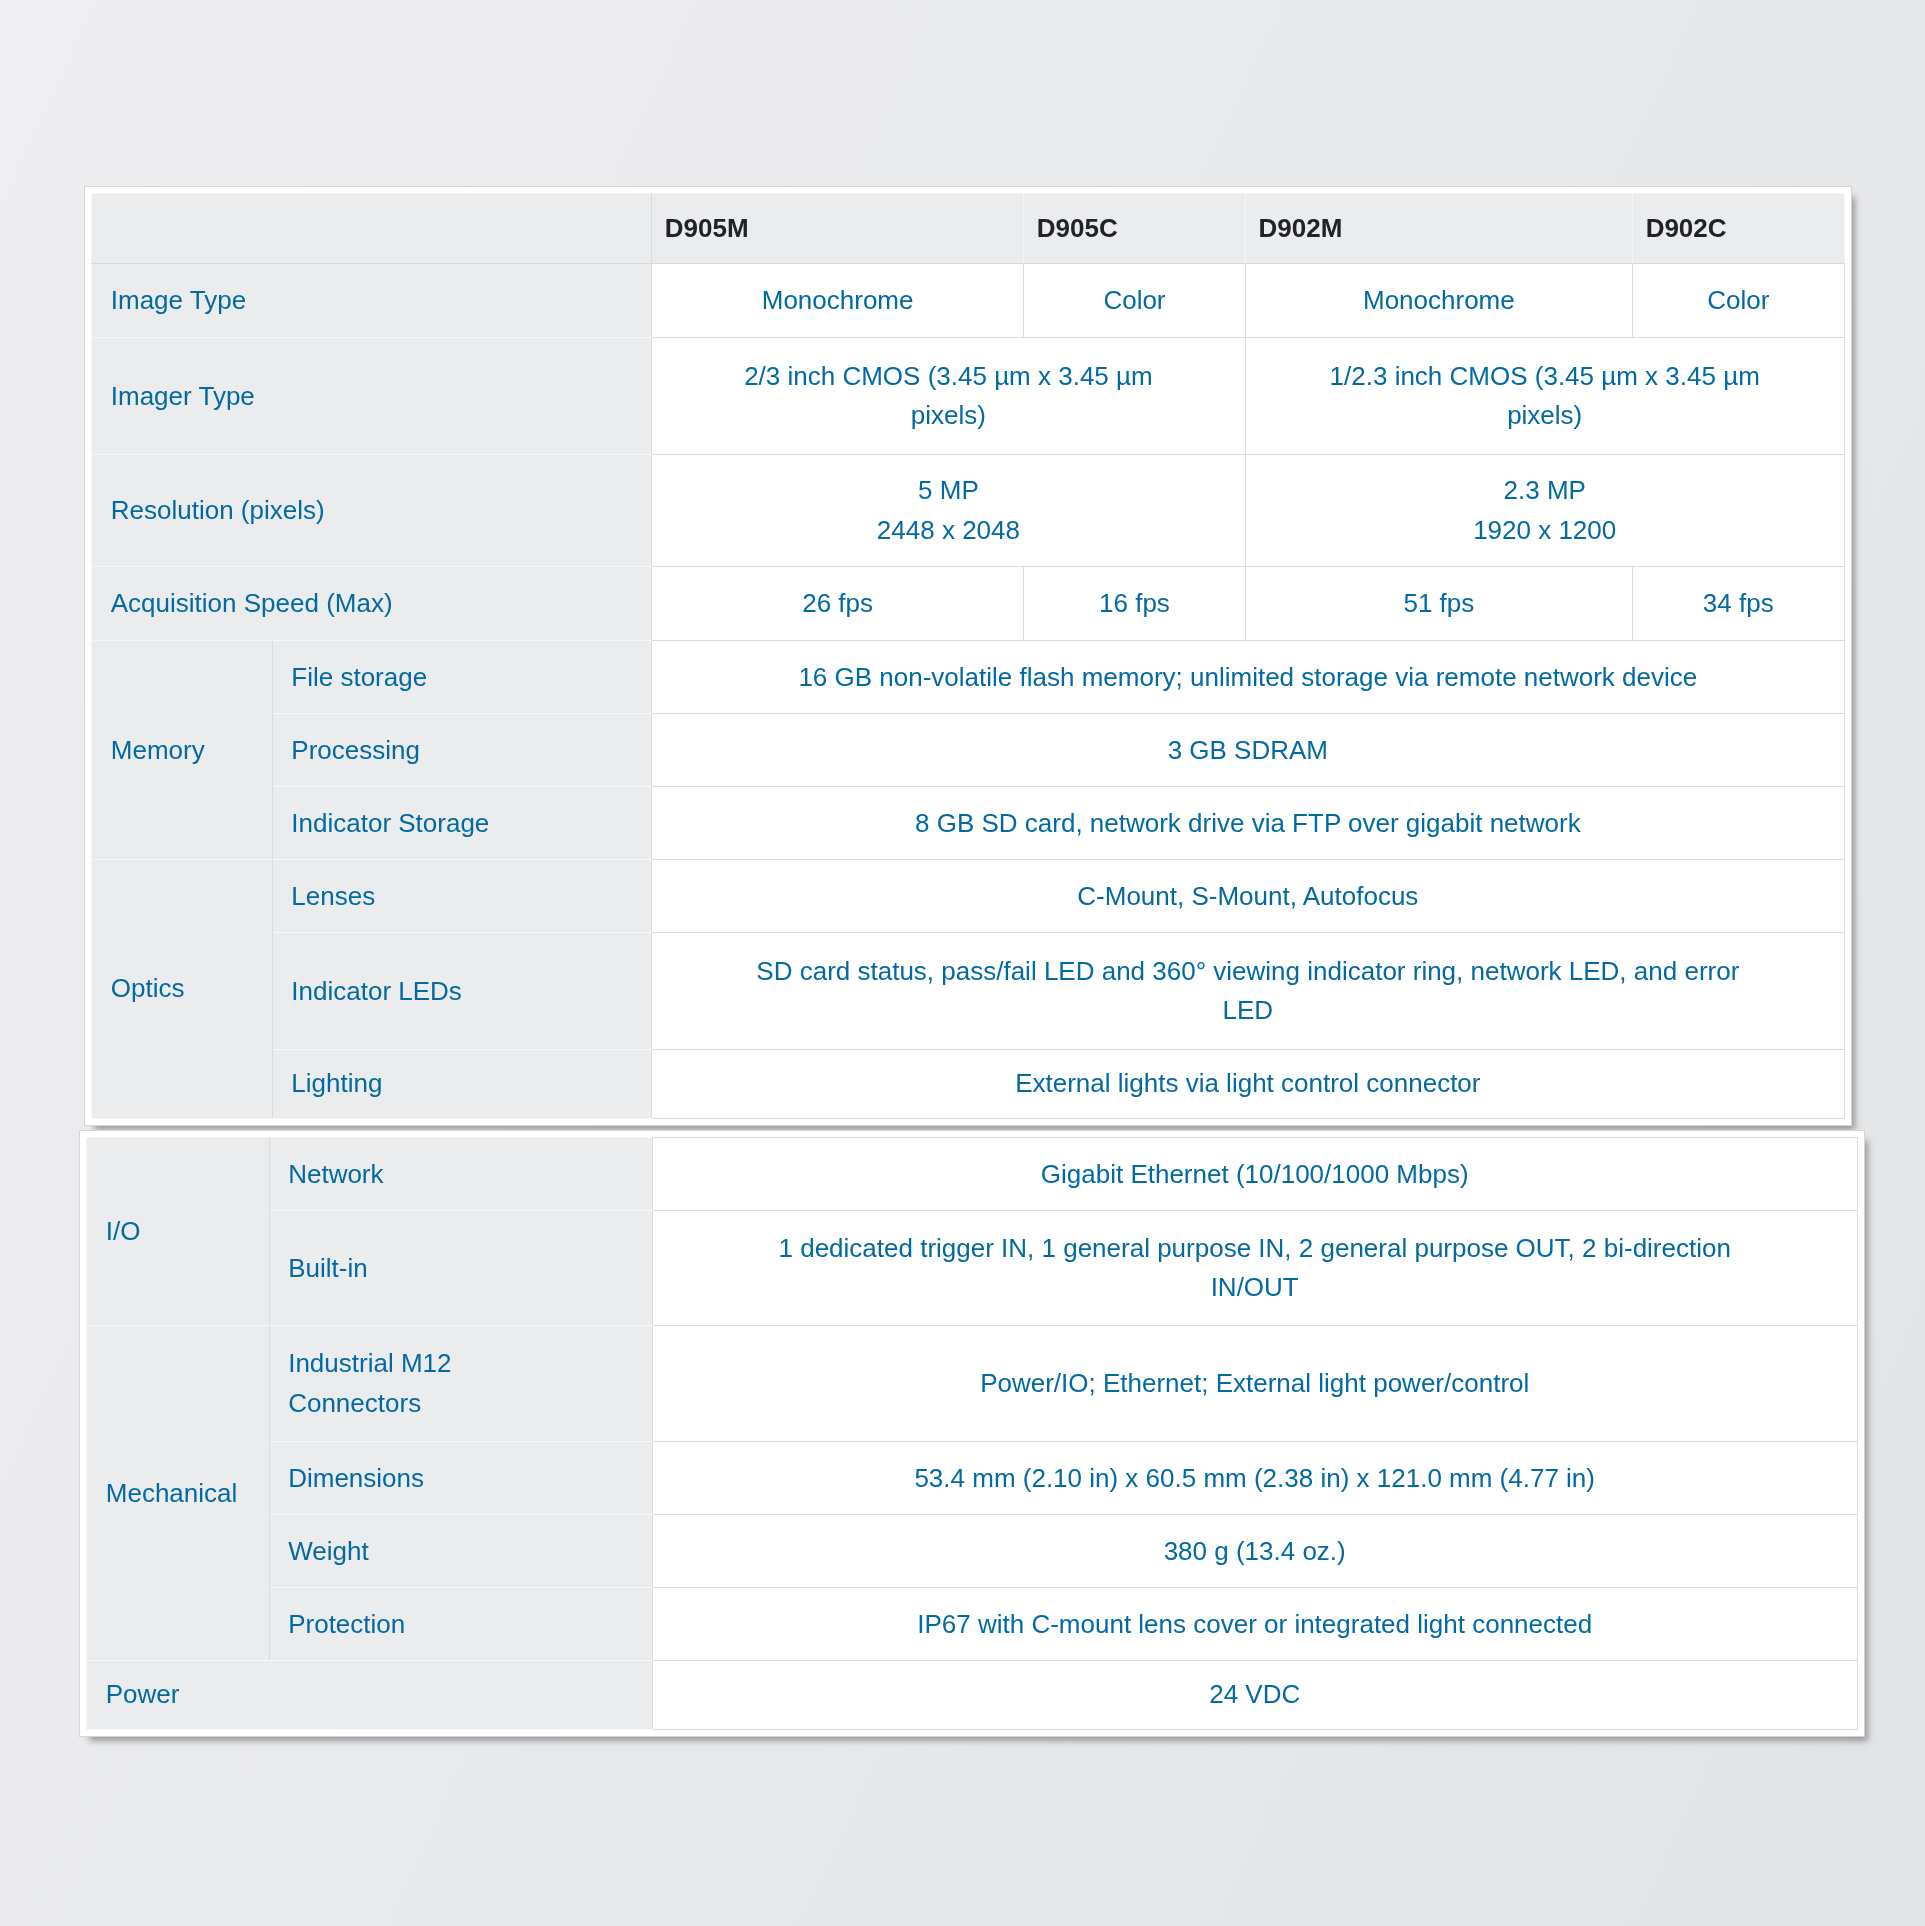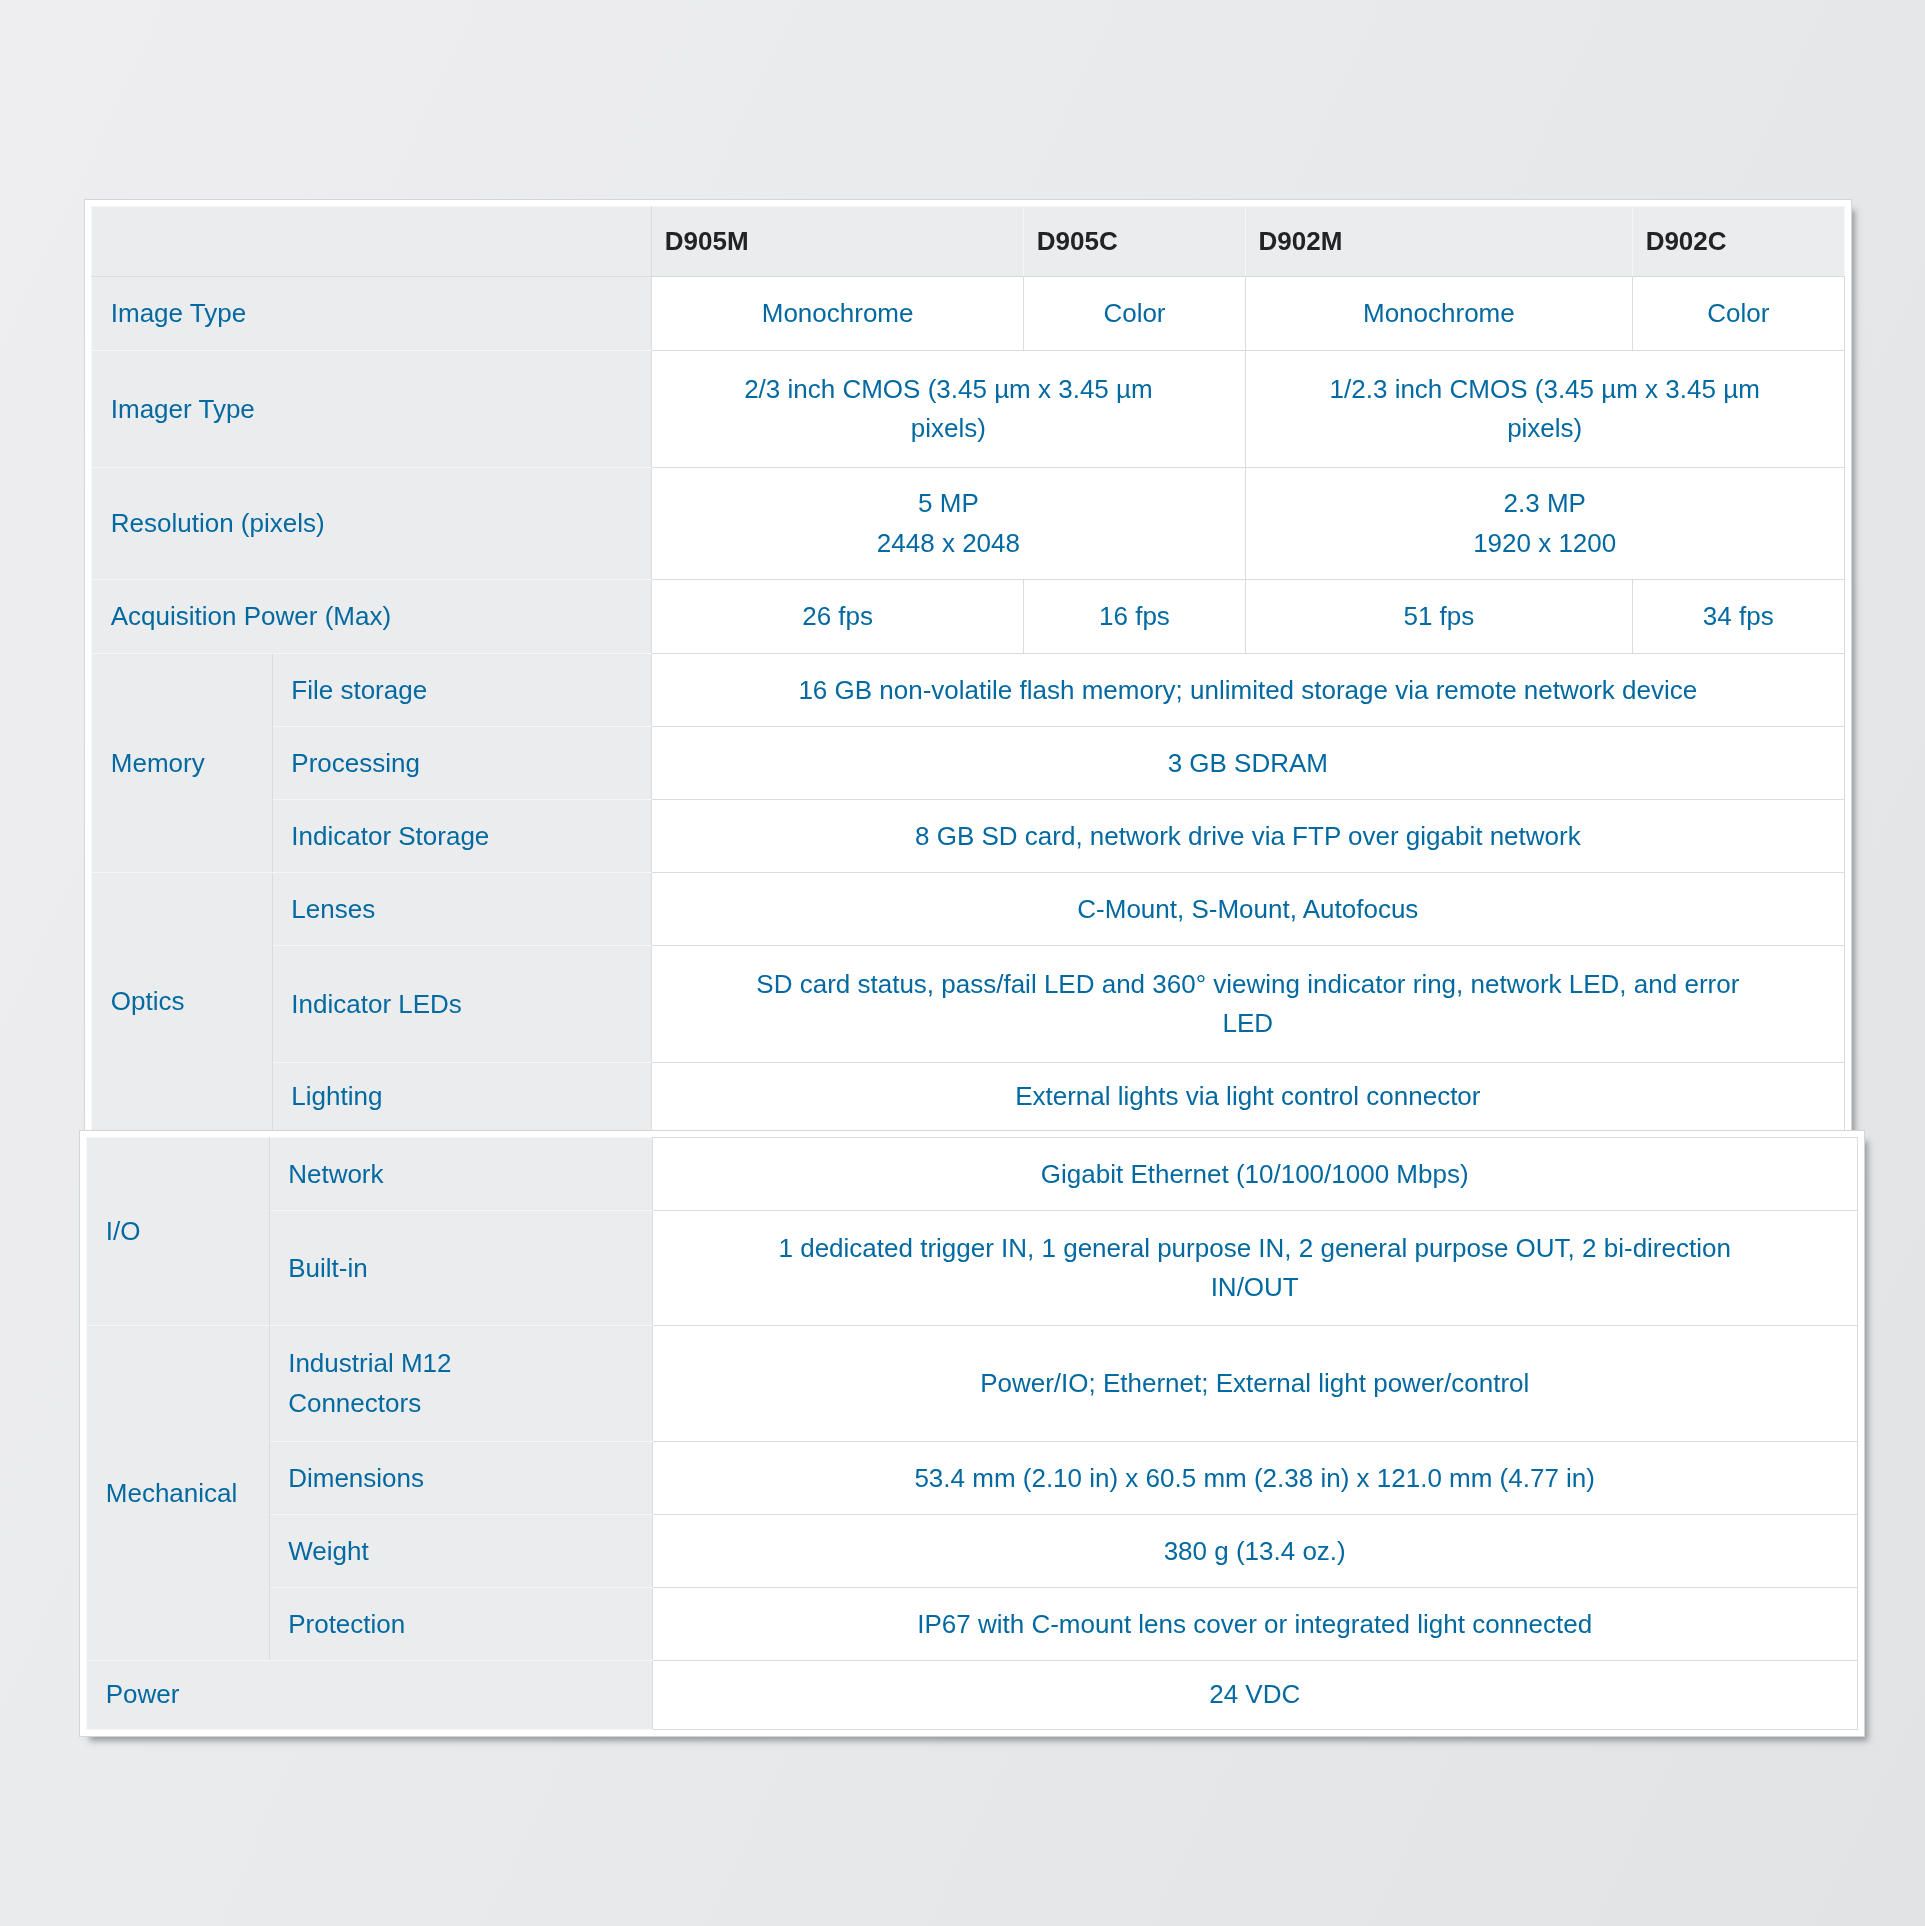--- a/index.html
+++ b/index.html
@@ -14,7 +14,7 @@
     padding:6.4px;box-sizing:border-box;
     box-shadow:6.4px 7px 6.4px -3.5px rgba(98,102,107,0.6);
   }
-  .card-a{left:84px;top:199px;width:1768px;}
+  .card-a{left:84px;top:186px;width:1768px;}
   .card-b{left:79px;top:1130px;width:1786px;}
   table{width:100%;border-collapse:collapse;table-layout:fixed;}
   td,th{

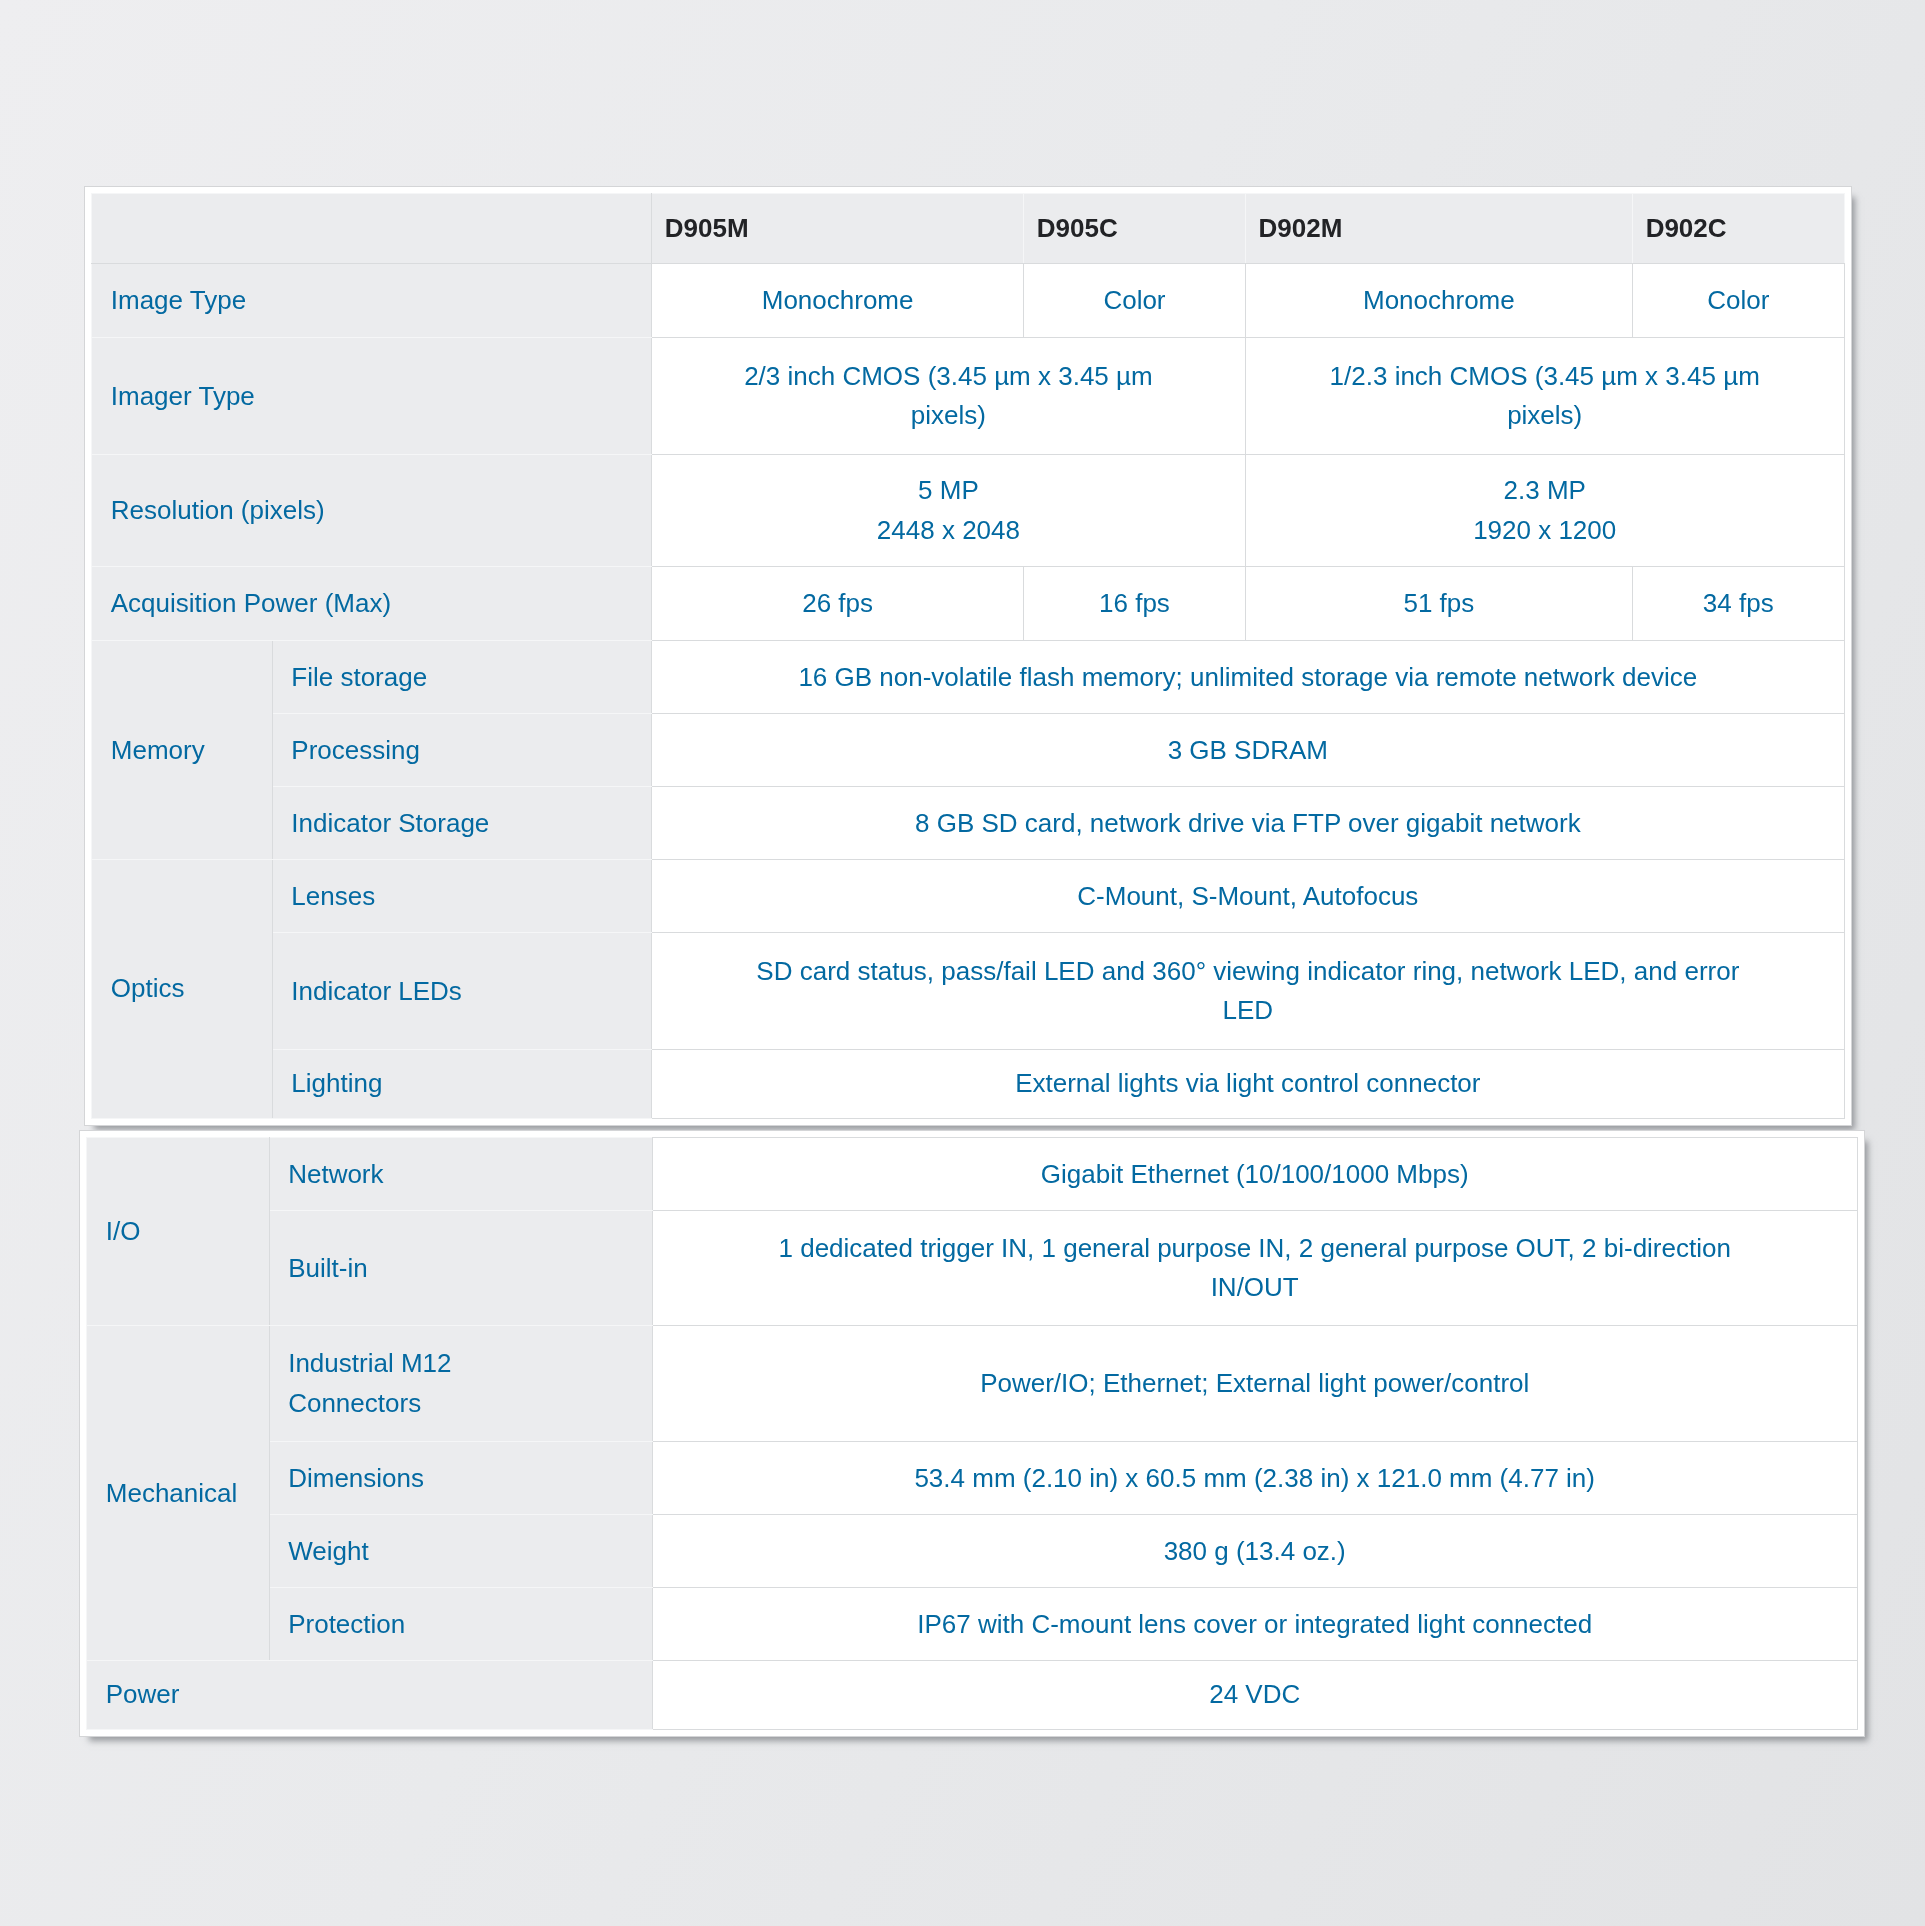--- a/index.html
+++ b/index.html
@@ -94,7 +94,7 @@
 1920 x 1200</td>
       </tr>
       <tr class="rh-imgtype">
-        <td class="lab" colspan="2">Acquisition Power (Max)</td>
+        <td class="lab" colspan="2">Acquisition Speed (Max)</td>
         <td class="val">26 fps</td>
         <td class="val">16 fps</td>
         <td class="val">51 fps</td>

